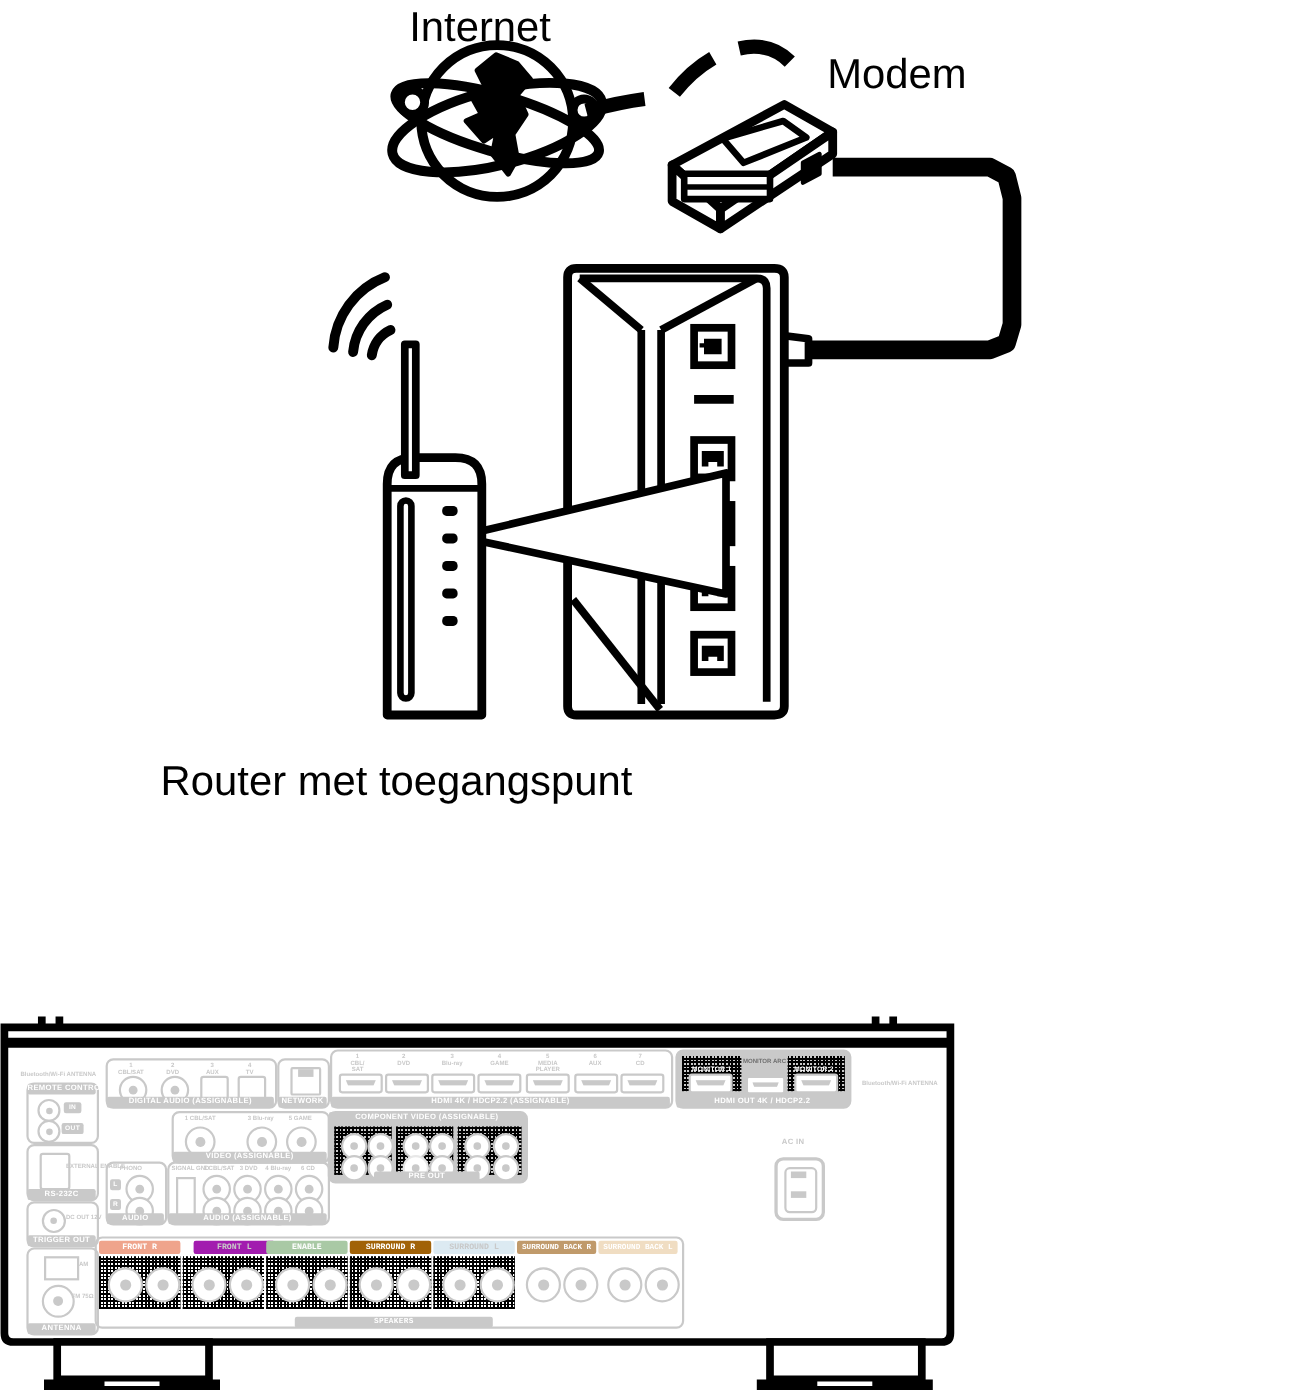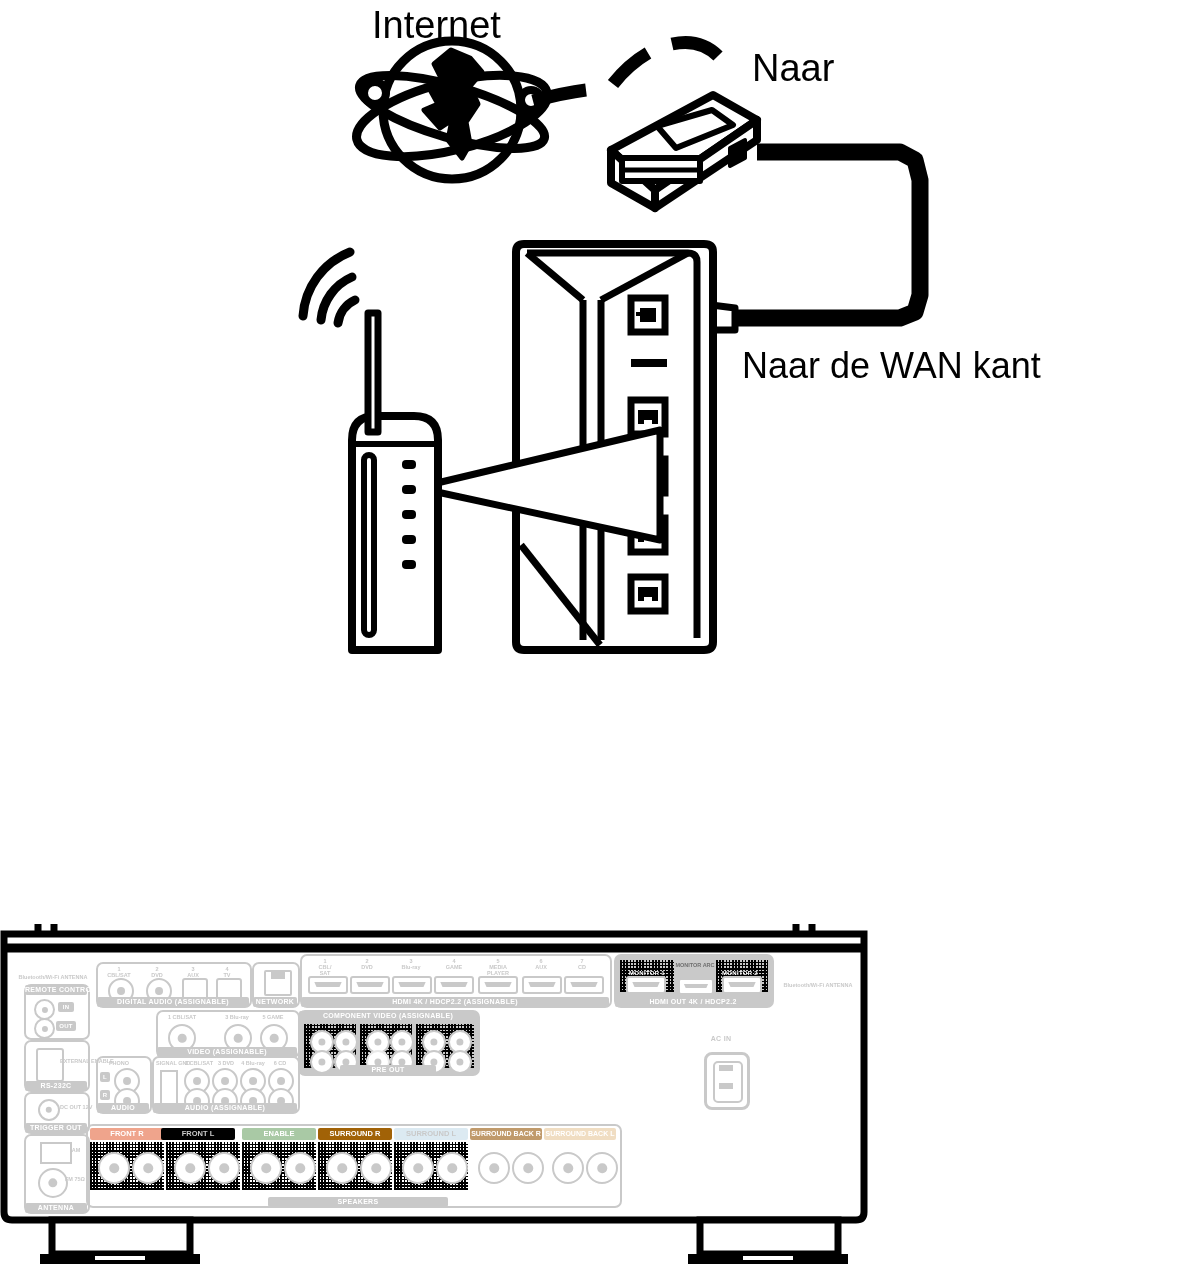--- a/index.html
+++ b/index.html
@@ -125,7 +125,7 @@
   </svg>
 
   <div class="lbl" id="lbl-internet">Internet</div>
-  <div class="lbl" id="lbl-modem">Naar</div>
+  <div class="lbl" id="lbl-modem">Modem</div>
   <div class="lbl" id="lbl-wan">Naar de WAN kant</div>
 
   <svg width="1193" height="340" viewBox="0 0 1193 340" style="top:924px">

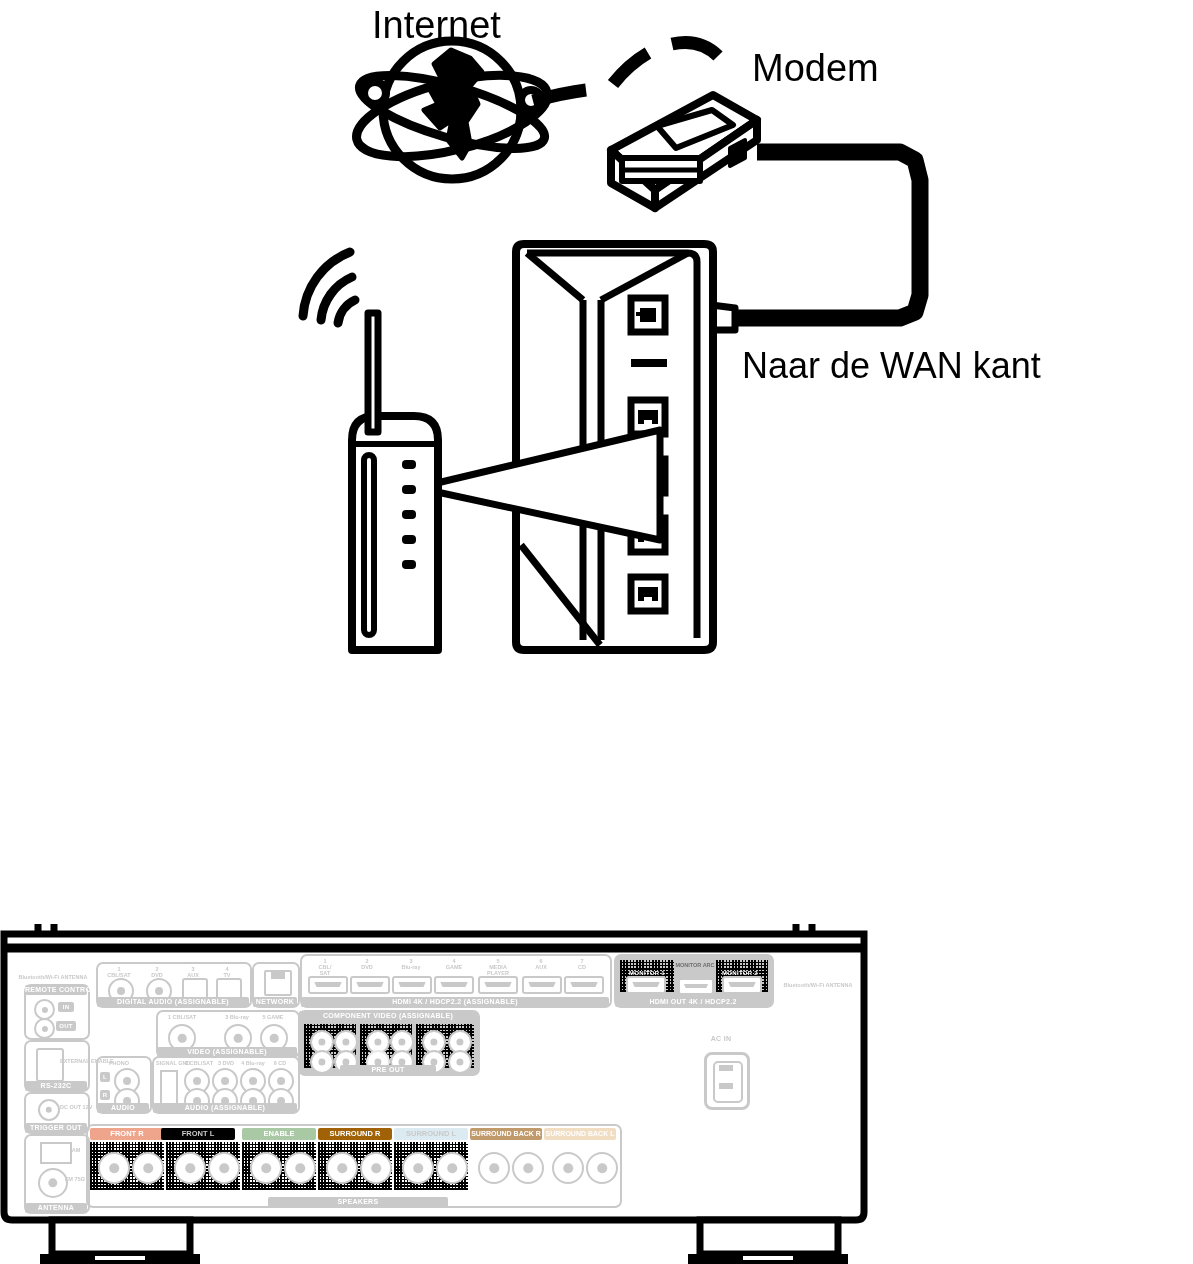--- a/index.html
+++ b/index.html
@@ -126,7 +126,6 @@
 
   <div class="lbl" id="lbl-internet">Internet</div>
   <div class="lbl" id="lbl-modem">Modem</div>
-  <div class="lbl" id="lbl-wan">Naar de WAN kant</div>
 
   <svg width="1193" height="340" viewBox="0 0 1193 340" style="top:924px">
 

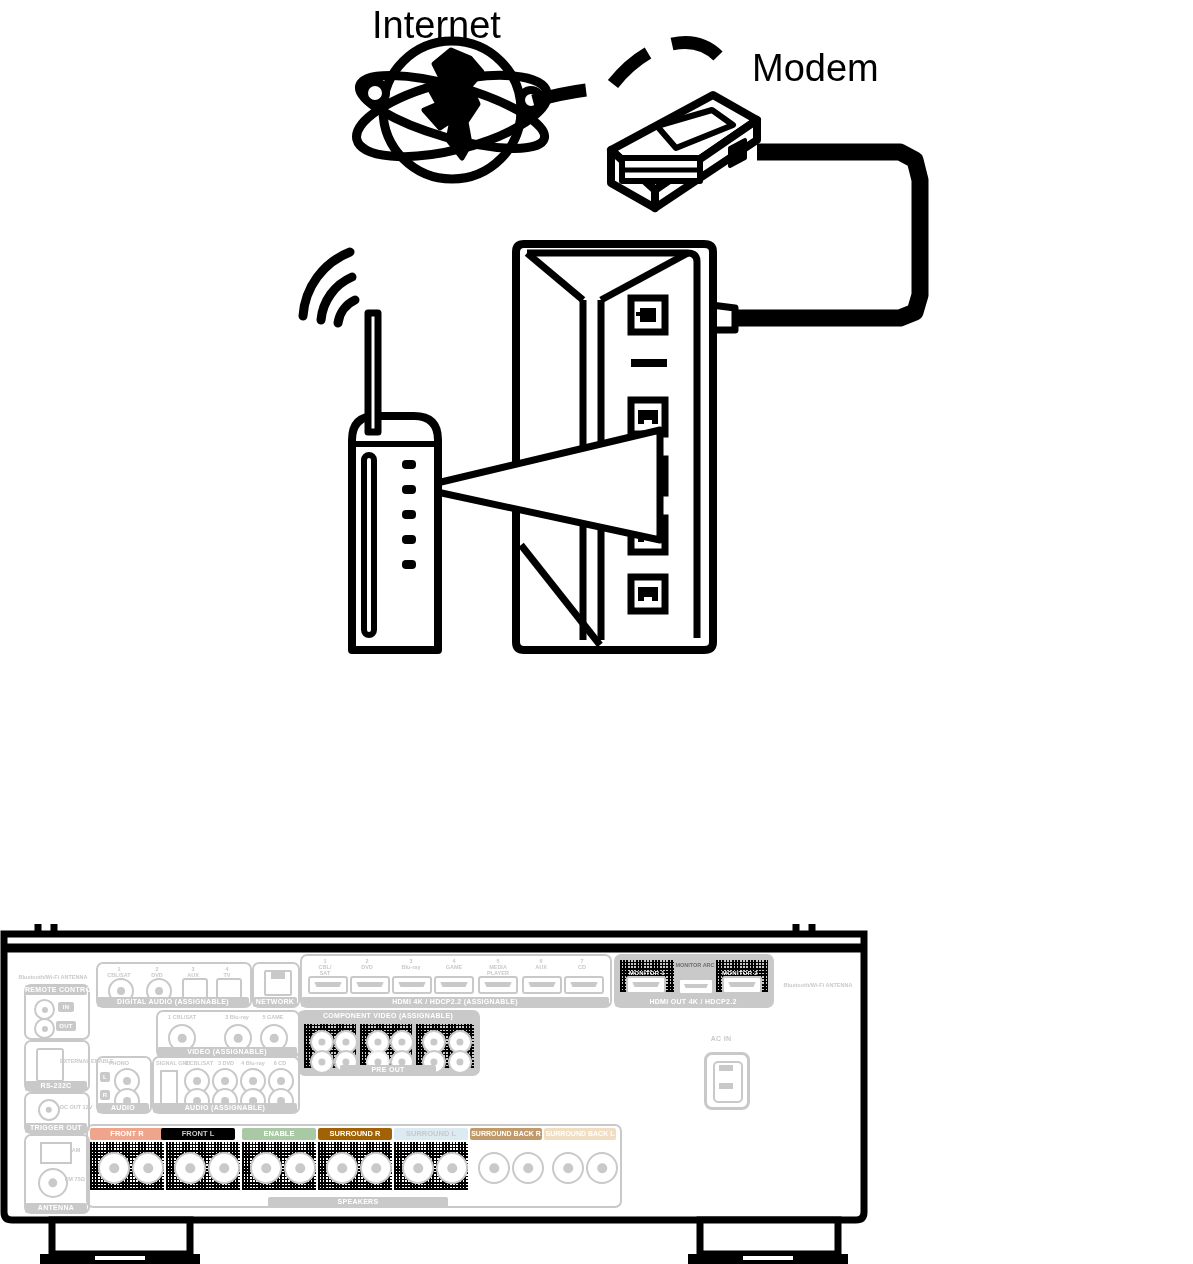--- a/index.html
+++ b/index.html
@@ -126,6 +126,7 @@
 
   <div class="lbl" id="lbl-internet">Internet</div>
   <div class="lbl" id="lbl-modem">Modem</div>
+  <div class="lbl" id="lbl-router">Router met toegangspunt</div>
 
   <svg width="1193" height="340" viewBox="0 0 1193 340" style="top:924px">
 

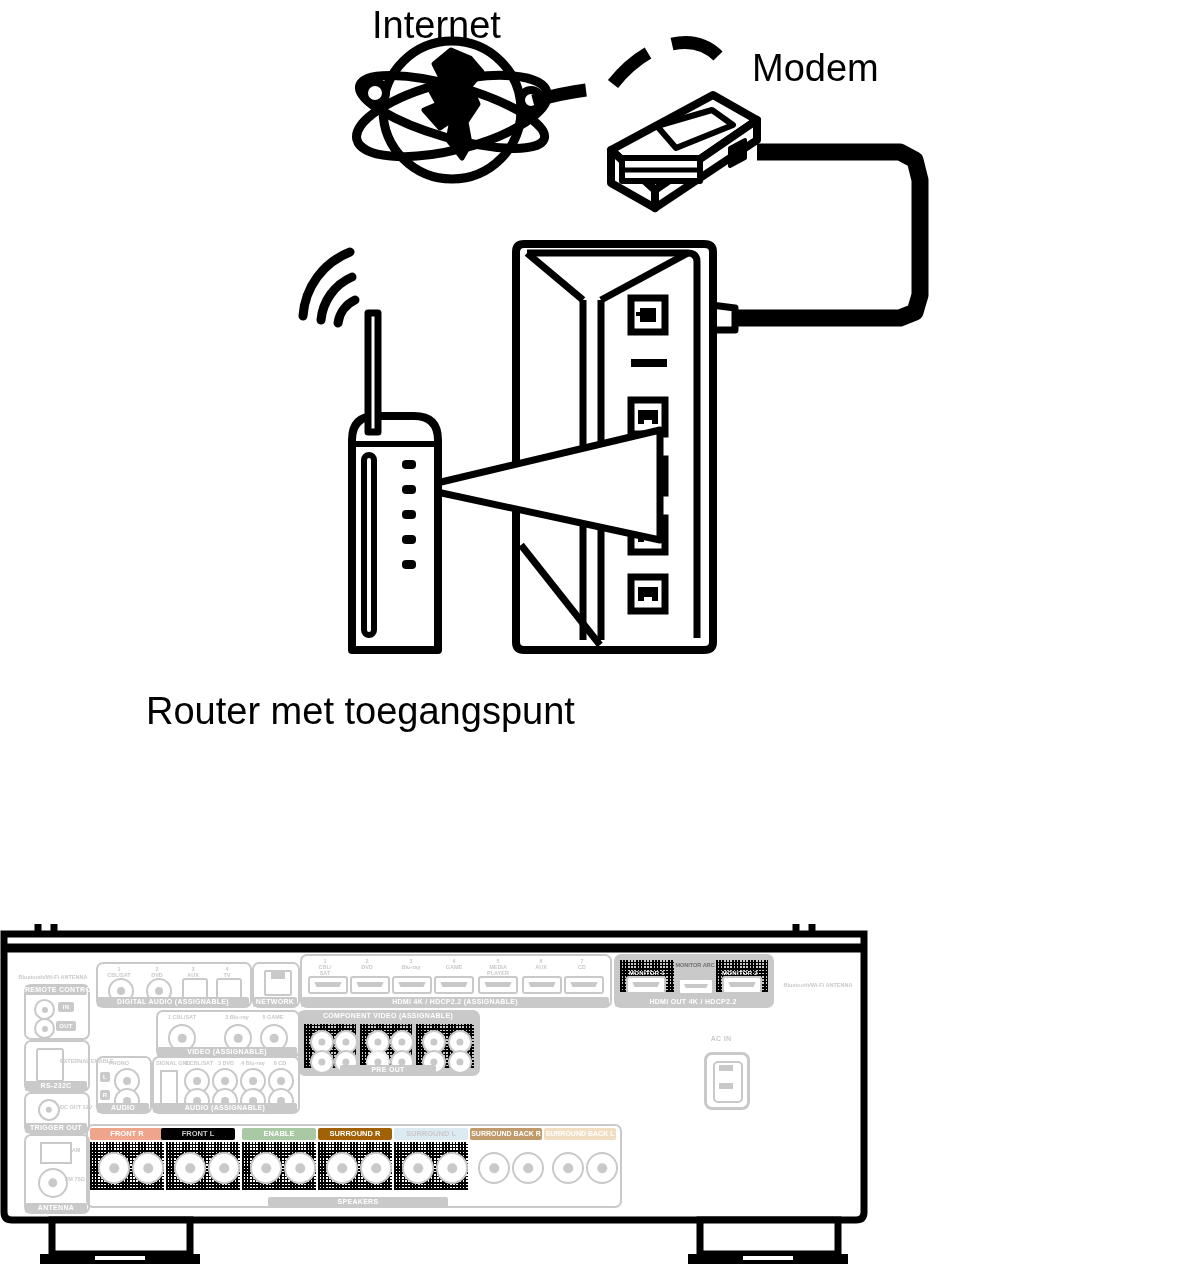--- a/index.html
+++ b/index.html
@@ -307,7 +307,7 @@
       </div>
     </div>
 
-    <div class="grp" style="left:86px;top:200px;width:532px;height:80px;">
+    <div class="grp" style="left:86px;top:200px;width:532px;height:80px;font-family:Liberation Mono, monospace;">
       <div class="spkband" style="left:2px;top:2px;width:74px;background:#efa48c;color:#fff;">FRONT R</div>
       <div class="spkband" style="left:73px;top:2px;width:74px;background:#000000;color:#c9c9c9;">FRONT L</div>
       <div class="spkband" style="left:154px;top:2px;width:74px;background:#a9c9a5;color:#fff;">ENABLE</div>

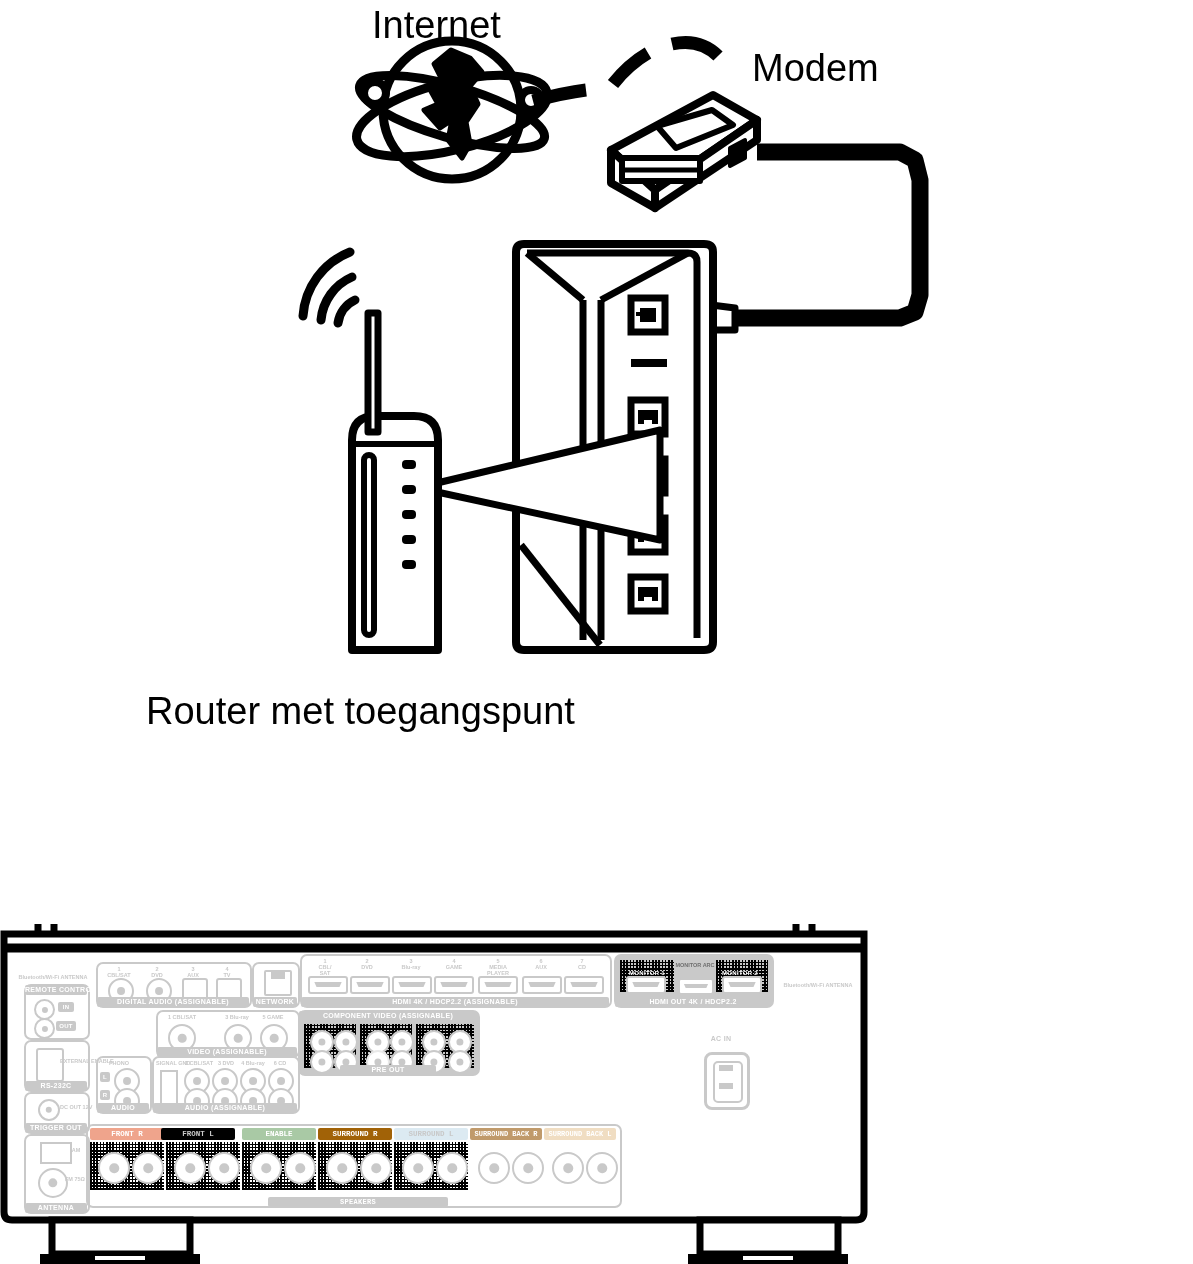--- a/index.html
+++ b/index.html
@@ -309,7 +309,7 @@
 
     <div class="grp" style="left:86px;top:200px;width:532px;height:80px;font-family:Liberation Mono, monospace;">
       <div class="spkband" style="left:2px;top:2px;width:74px;background:#efa48c;color:#fff;">FRONT R</div>
-      <div class="spkband" style="left:73px;top:2px;width:74px;background:#000000;color:#c9c9c9;">FRONT L</div>
+      <div class="spkband" style="left:88px;top:2px;width:74px;background:#a21caf;color:#c9c9c9;">FRONT L</div>
       <div class="spkband" style="left:154px;top:2px;width:74px;background:#a9c9a5;color:#fff;">ENABLE</div>
       <div class="spkband" style="left:230px;top:2px;width:74px;background:#a16207;color:#fff;">SURROUND R</div>
       <div class="spkband" style="left:306px;top:2px;width:74px;background:#dceaf2;color:#c9c9c9;">SURROUND L</div>

